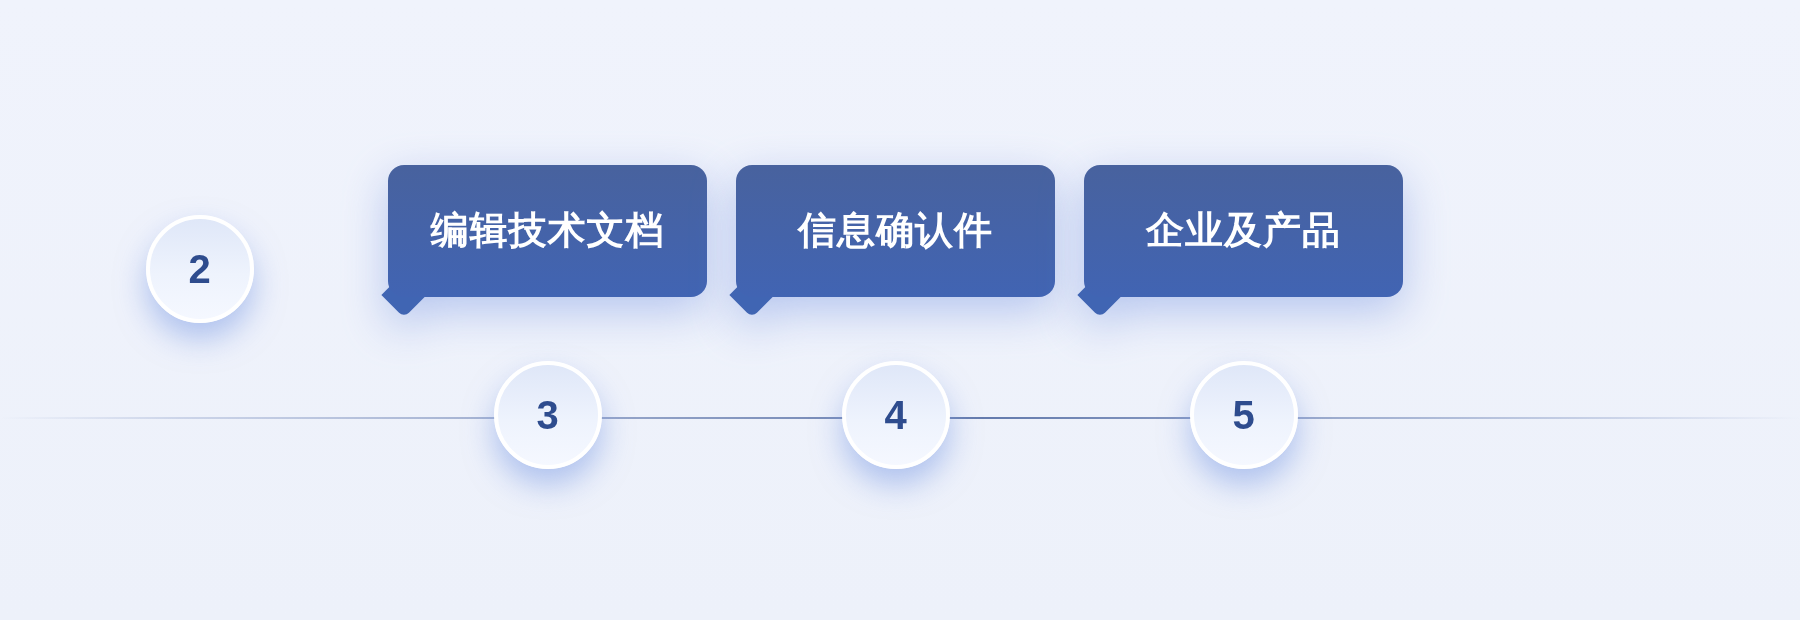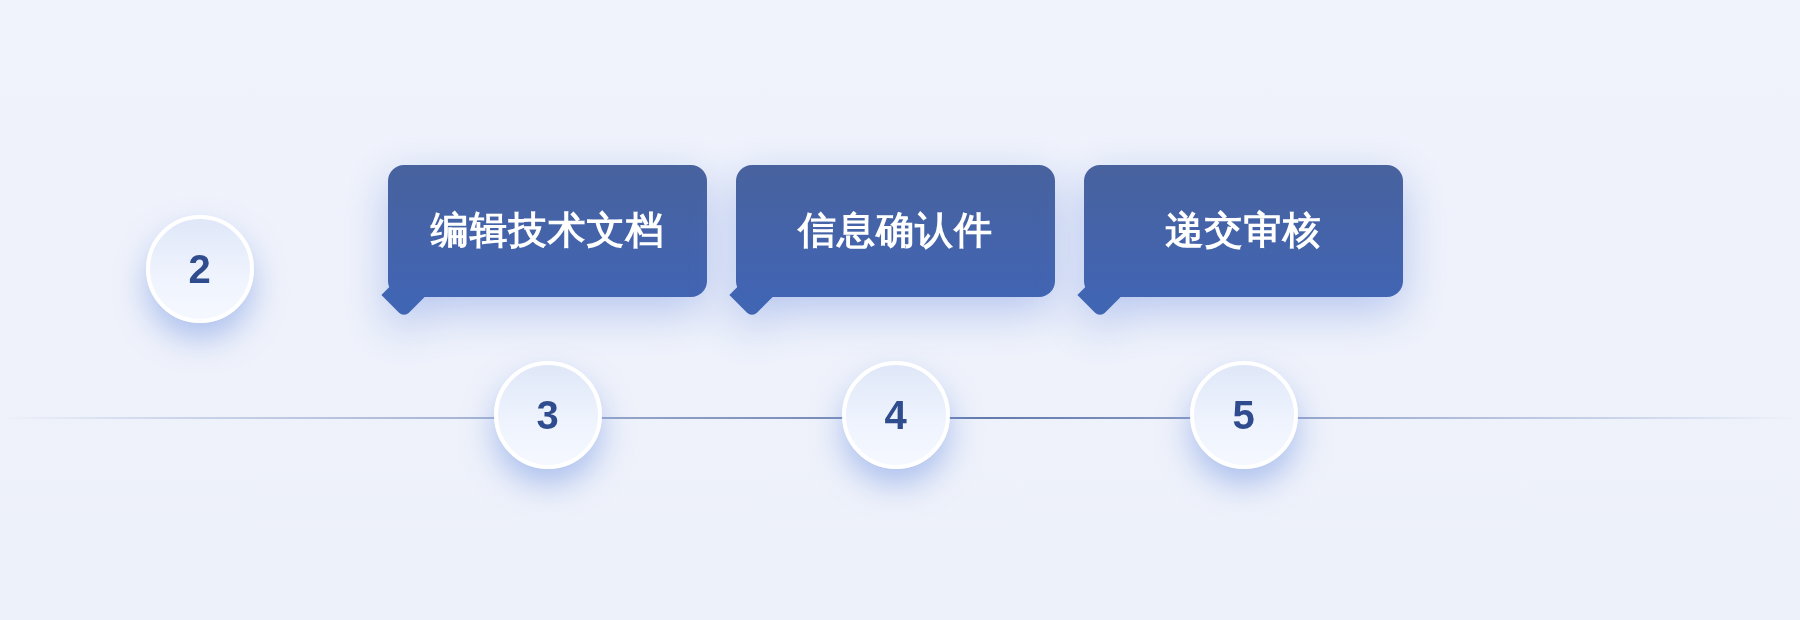--- a/index.html
+++ b/index.html
@@ -139,7 +139,7 @@
     <div class="step">
       <div class="bubble-wrap">
         <div class="bubble">
-          <span>递交审核</span>
+          <span>企业及产品</span>
         </div>
         <div class="bubble-tail"></div>
       </div>

